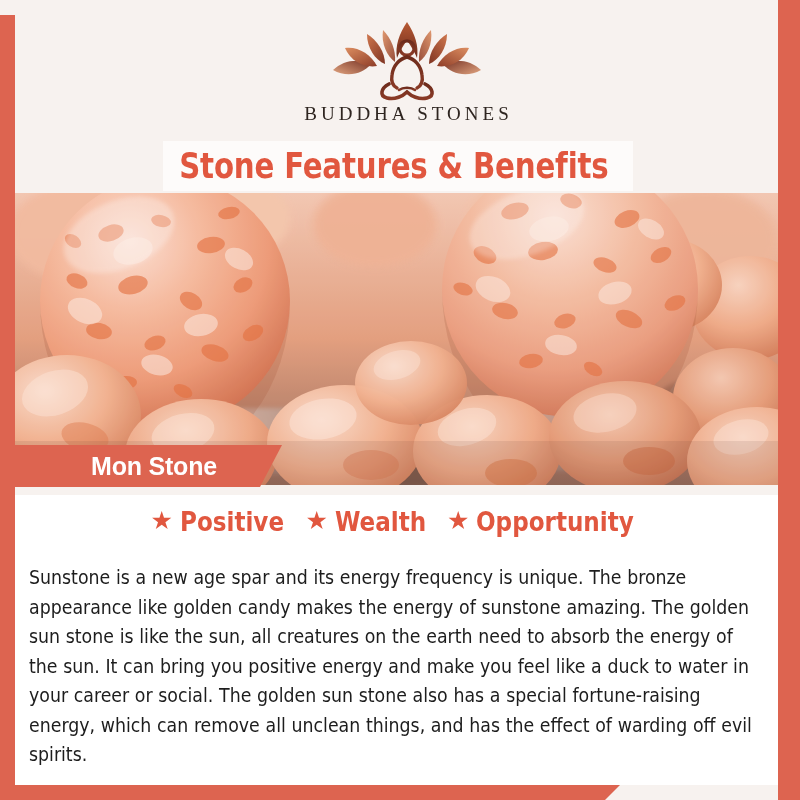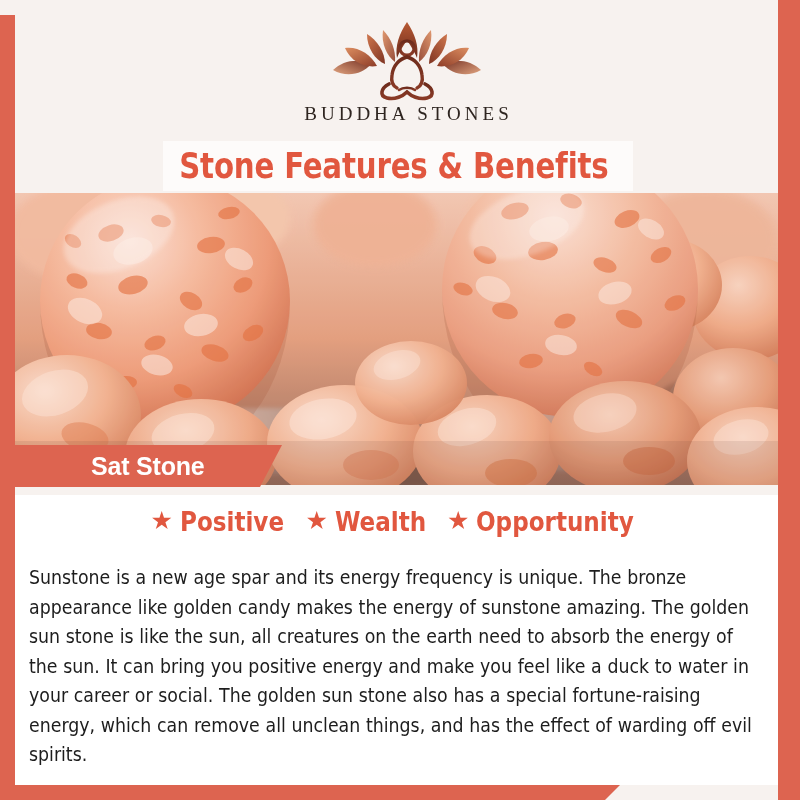--- a/index.html
+++ b/index.html
@@ -449,7 +449,7 @@
   </div>
 
   <div class="stone-ribbon">
-    <span class="stone-ribbon-label">Sat Stone</span>
+    <span class="stone-ribbon-label">Mon Stone</span>
   </div>
 
   <div class="content">

